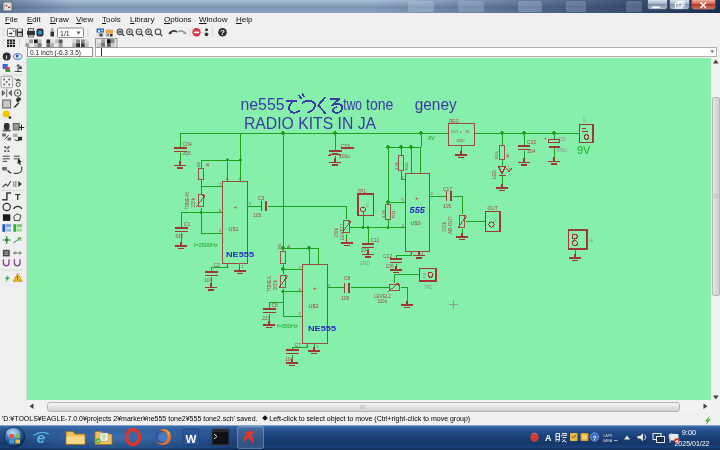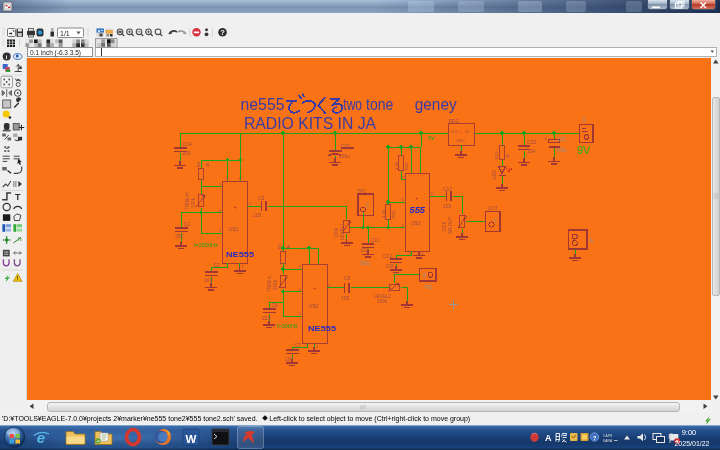--- a/index.html
+++ b/index.html
@@ -78,6 +78,17 @@
     <path d="M 55.5 2.5 l 5.5 5.5 M 61 2.5 l -5.5 5.5" stroke="#fff" stroke-width="1.4"></path>
   </svg>
 
+  <div id="menubar" class="abs">
+    <span style="left:5px"><u>F</u>ile</span>
+    <span style="left:27px"><u>E</u>dit</span>
+    <span style="left:50px"><u>D</u>raw</span>
+    <span style="left:76px"><u>V</u>iew</span>
+    <span style="left:102px"><u>T</u>ools</span>
+    <span style="left:130px"><u>L</u>ibrary</span>
+    <span style="left:164px"><u>O</u>ptions</span>
+    <span style="left:199px"><u>W</u>indow</span>
+    <span style="left:236px"><u>H</u>elp</span>
+  </div>
 
   <div id="toolbar1" class="abs"></div>
   <div id="toolbar2" class="abs"></div>

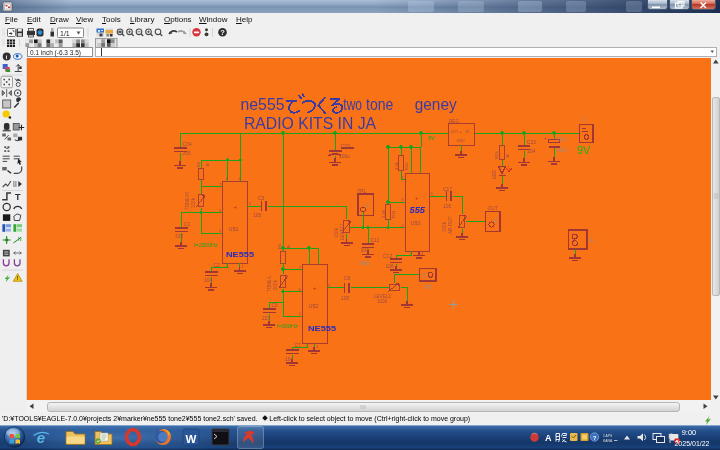--- a/index.html
+++ b/index.html
@@ -36,7 +36,7 @@
 #palette { left:0; top:58px; width:27px; height:354px; background:#efefef; border-right:1px solid #d4d4d4; }
 
 
-#canvas { left:27px; top:58px; width:684px; height:342px; background:#f97316; }
+#canvas { left:27px; top:58px; width:684px; height:342px; background:#86efac; }
 
 
 #vscroll { left:711px; top:58px; width:9px; height:342px; background:#f2f2f2; }

